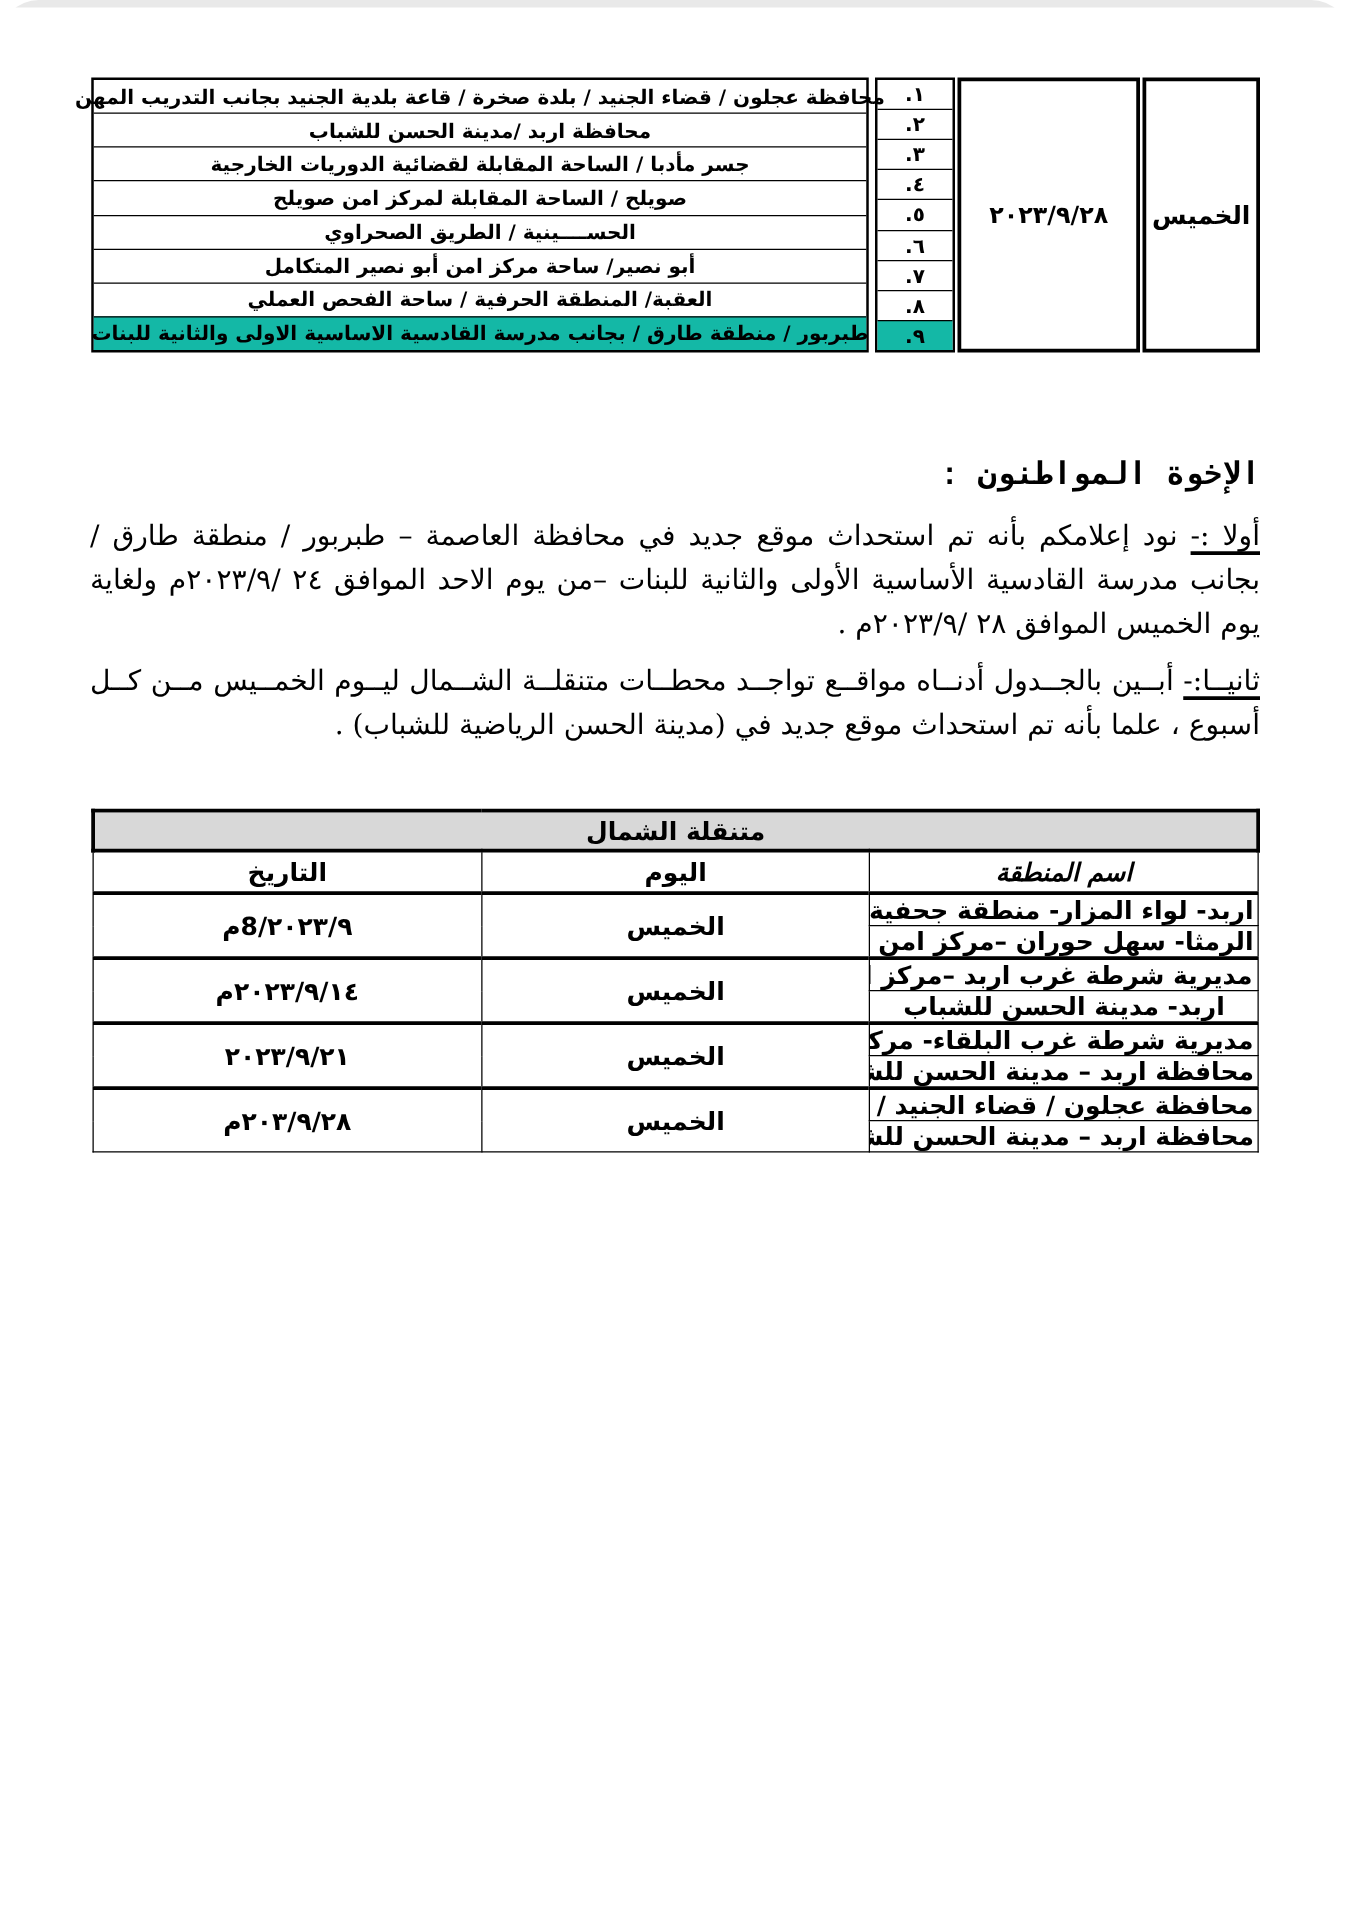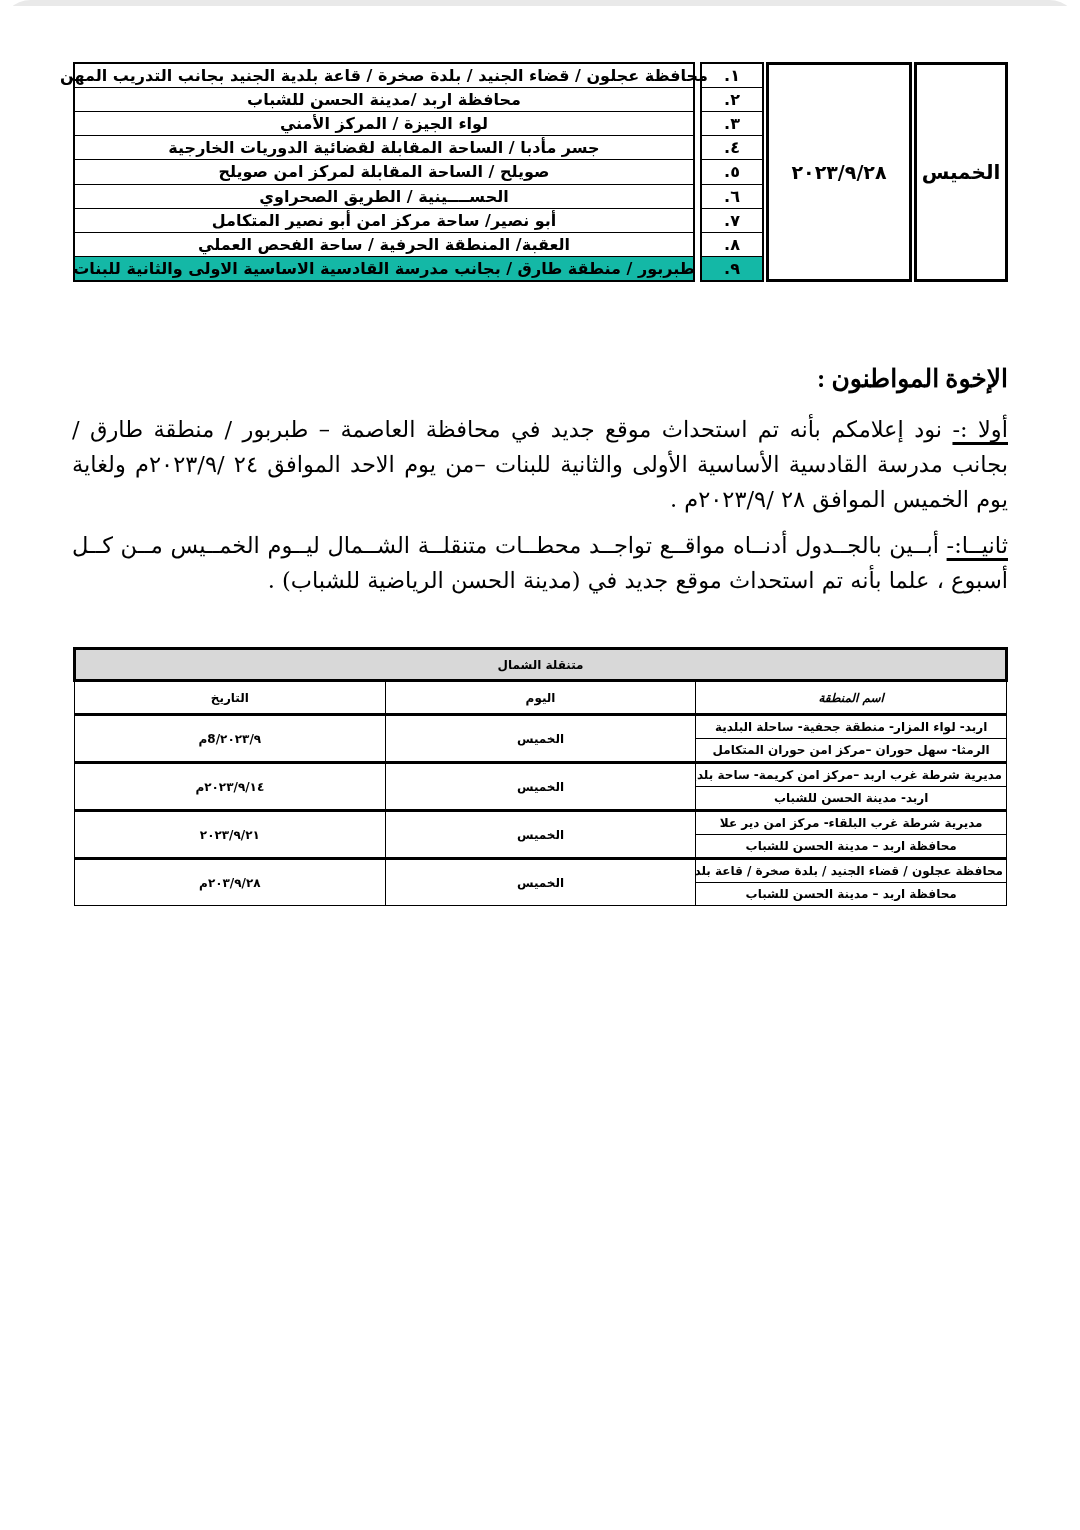--- a/index.html
+++ b/index.html
@@ -63,9 +63,6 @@
         </div>
       <div class="trow">
           <span>محافظة اربد /مدينة الحسن للشباب</span>
-        </div>
-      <div class="trow">
-          <span>لواء الجيزة / المركز الأمني</span>
         </div>
       <div class="trow">
           <span>جسر مأدبا / الساحة المقابلة لقضائية الدوريات الخارجية</span>

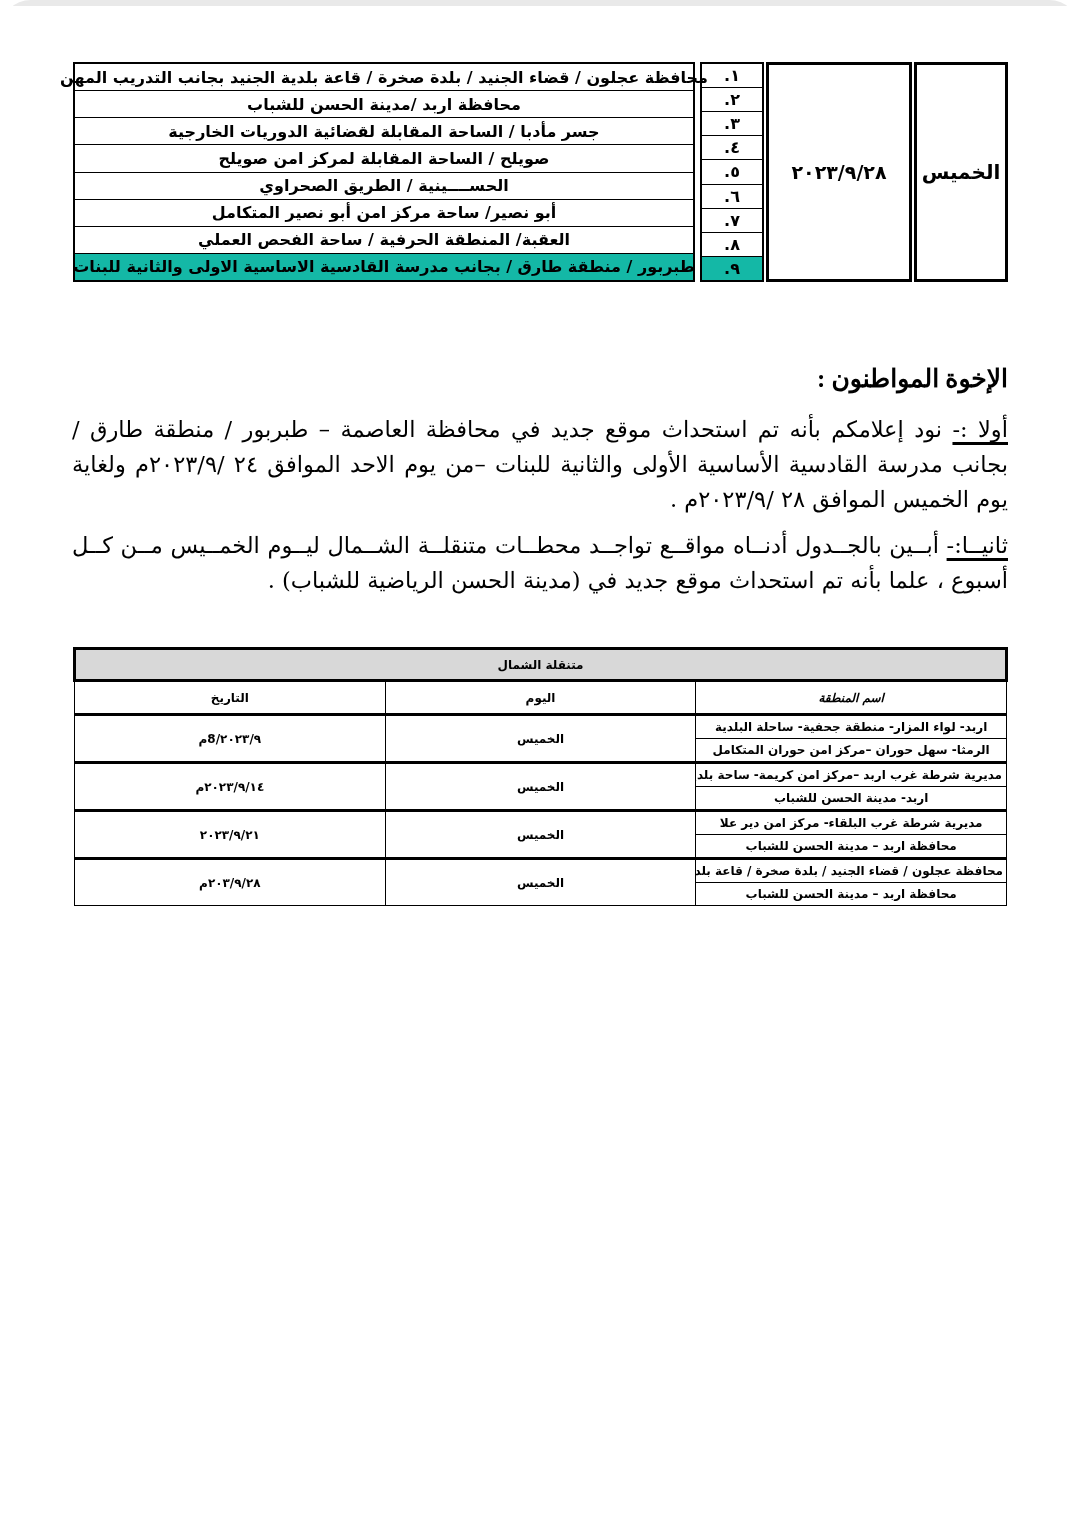--- a/index.html
+++ b/index.html
@@ -23,7 +23,7 @@
 
   
   .greeting{position:absolute;right:72px;top:364px;direction:rtl;font-weight:bold;font-size:25px;
-            font-family:Liberation Serif, serif;}
+            font-family:Liberation Mono, monospace;}
   .para{position:absolute;left:72px;right:72px;direction:rtl;text-align:justify;
         font-size:22.5px;line-height:35px;font-family:"DejaVu Serif","Liberation Serif",serif;}
   .p1{top:412px;} .p2{top:528px;}

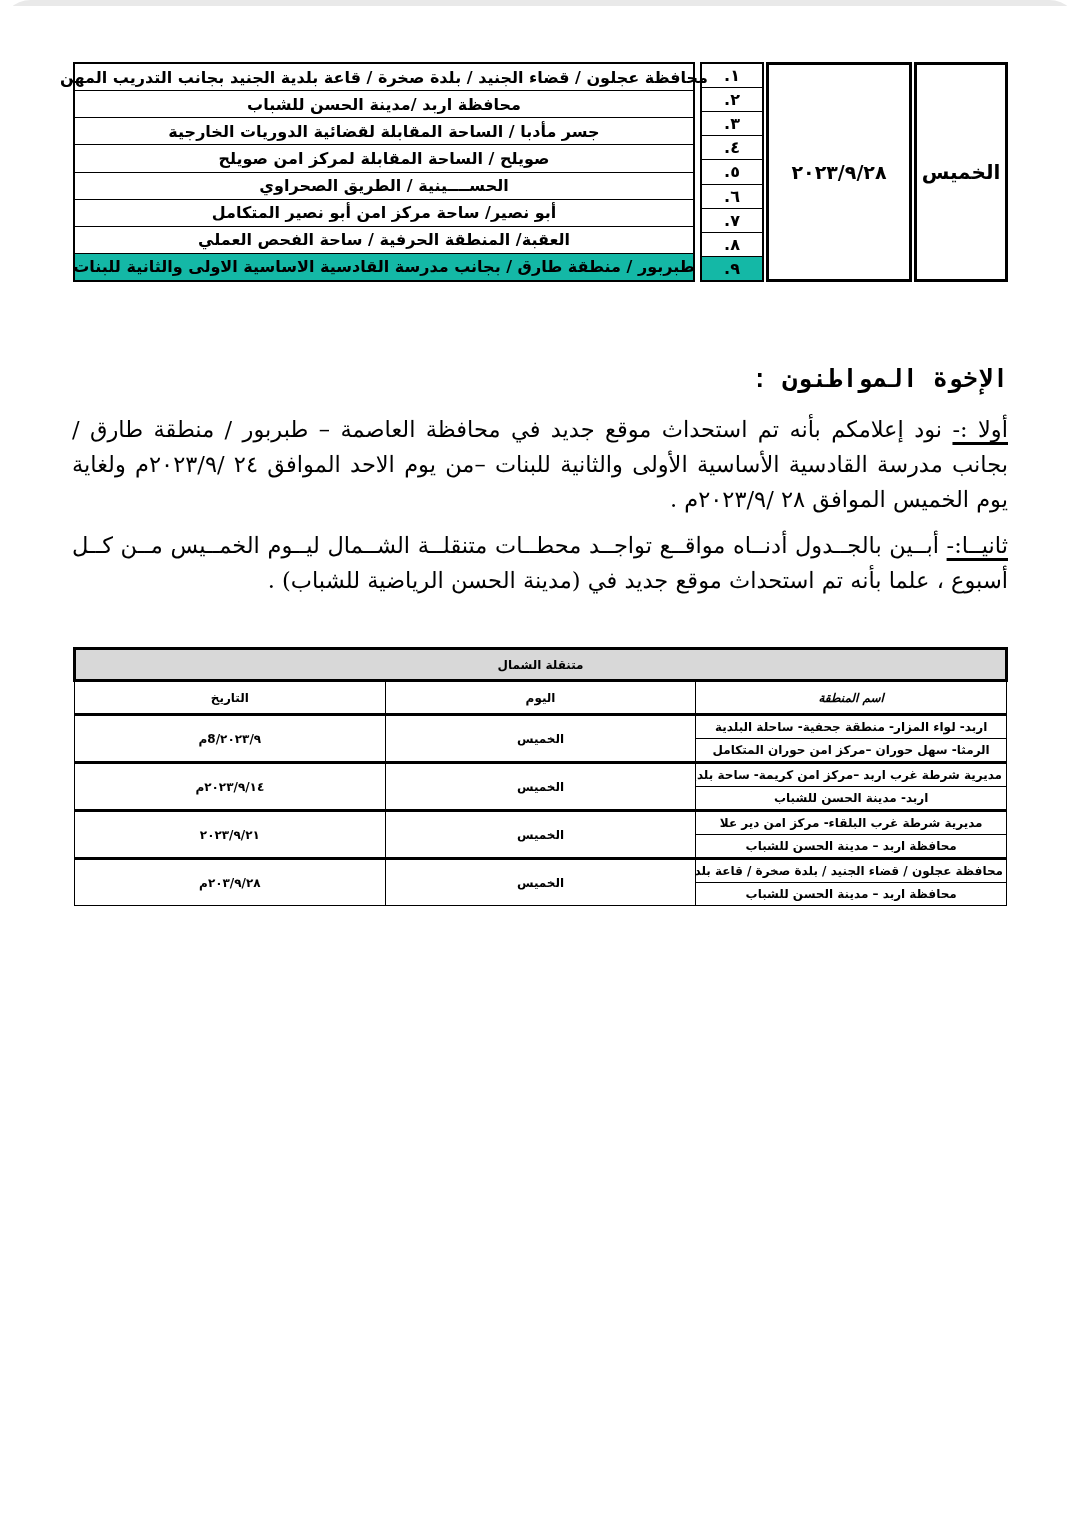--- a/index.html
+++ b/index.html
@@ -32,7 +32,7 @@
   
   .north-table{position:absolute;left:73px;top:647px;width:935px;border-collapse:collapse;direction:rtl;
                table-layout:fixed;}
-  .north-table td{border:1px solid #000;font-weight:bold;font-size:12px;text-align:center;
+  .north-table td{border:1px solid #000;font-weight:bold;font-size:20px;text-align:center;
                   padding:0 4px;white-space:nowrap;overflow:hidden;}
   .nt-title{height:29px;background:#d8d8d8;font-size:17px;border:3px solid #000 !important;}
   .nt-head td{height:31px;border-bottom:3px solid #000;}

